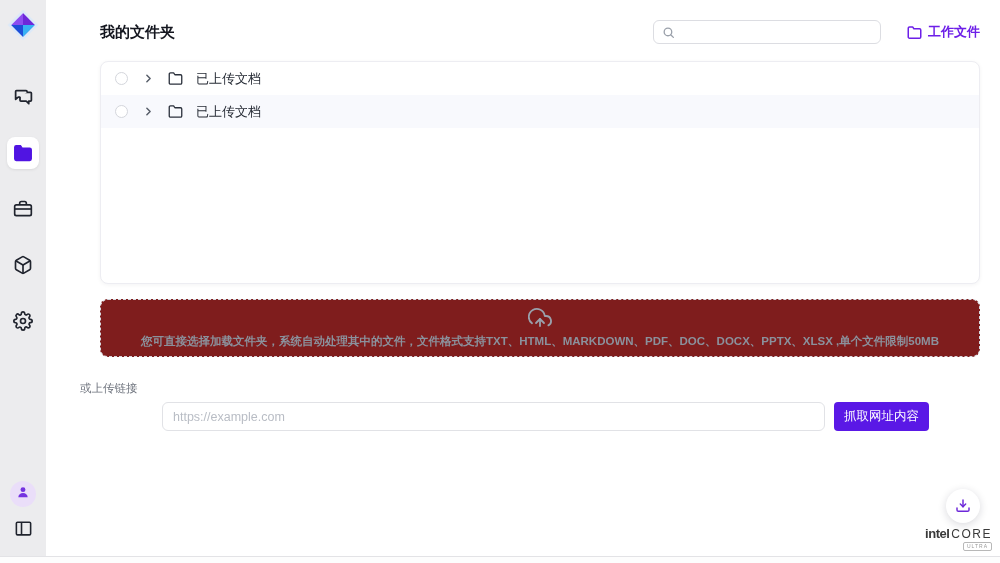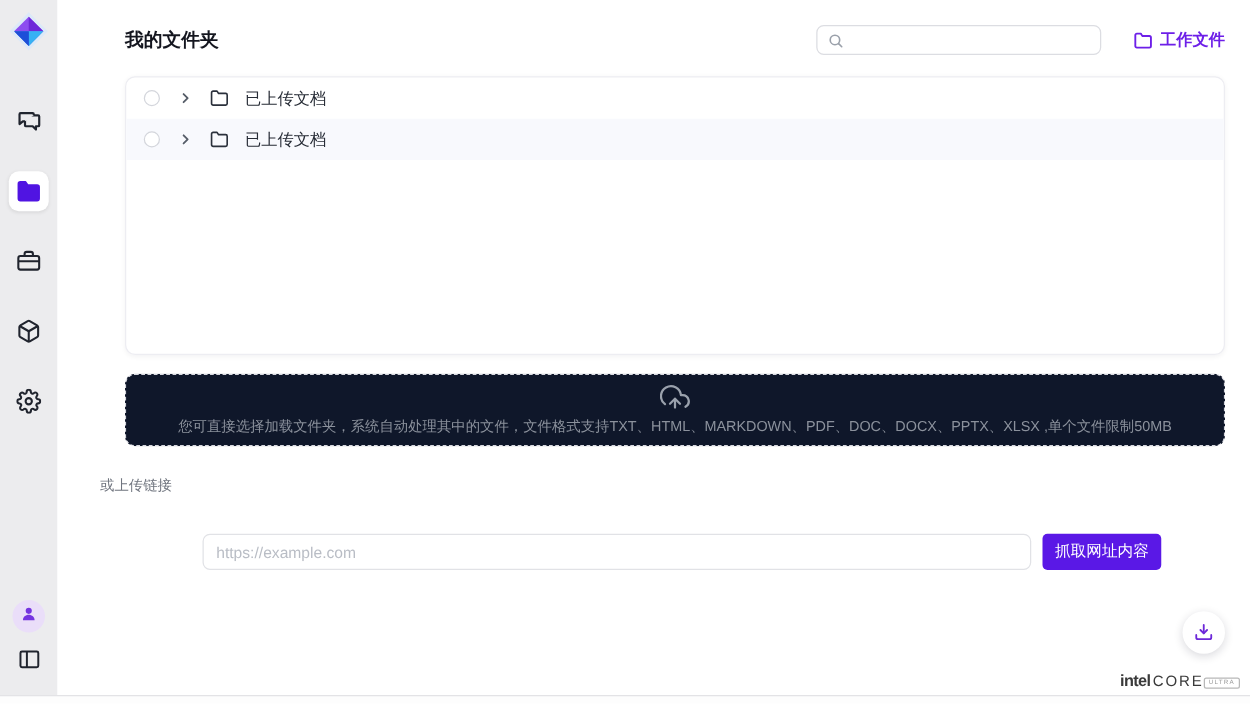--- a/index.html
+++ b/index.html
@@ -67,9 +67,10 @@
   
   .dropzone {
     margin: 15px 20px 0 20px; height: 58px;
-    background: #0f172a; border: 1.5px dashed #d7d8df; border-radius: 8px;
+    background: #7f1d1d; border: 1.5px dashed #d7d8df; border-radius: 8px;
     display: flex; flex-direction: column; align-items: center; justify-content: center; gap: 3px;
     cursor: pointer;
+    font-weight: bold;
   }
   .dropzone-hint { font-size: 11.5px; color: #8b919c; }
 

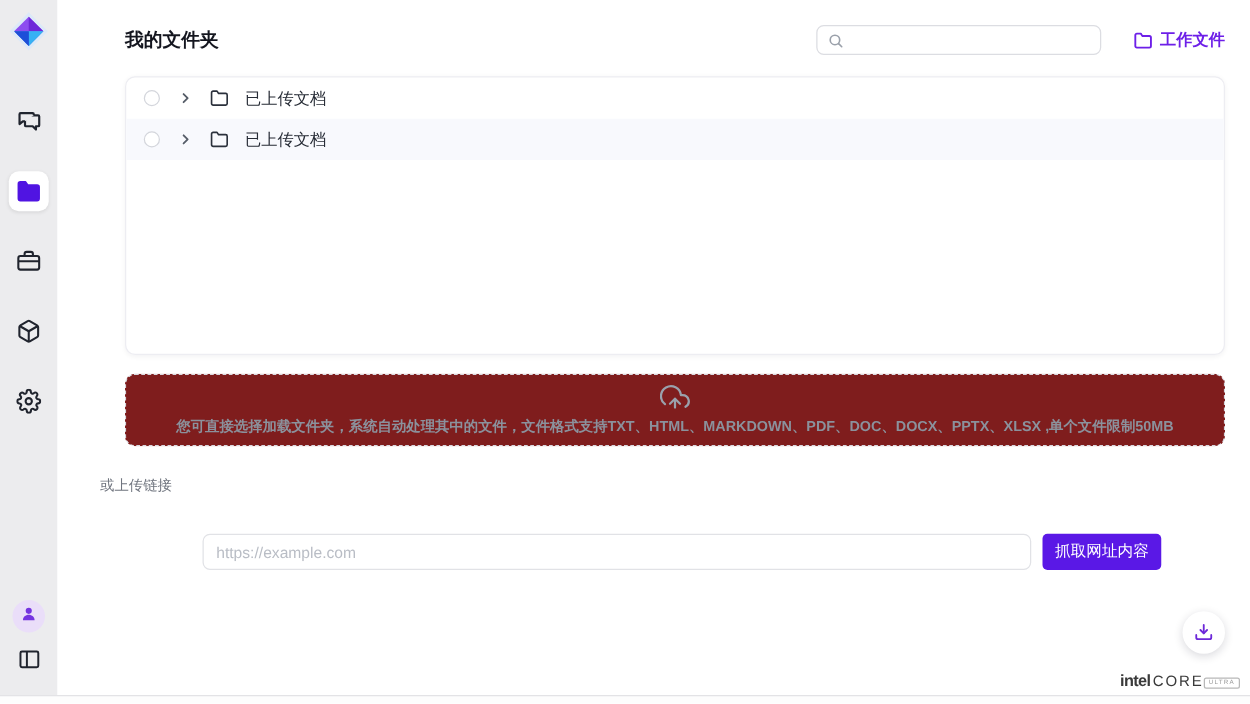--- a/index.html
+++ b/index.html
@@ -76,7 +76,7 @@
 
   .or-link { text-align: left; margin-top: 24px; font-size: 11.5px; color: #70757f; }
 
-  .url-row { display: flex; align-items: center; gap: 9px; margin: 31px 71px 0 82px; }
+  .url-row { display: flex; align-items: center; gap: 9px; margin: 6px 71px 0 82px; }
   .url-input {
     flex: 1; height: 29px; border: 1px solid #e1e2e6; border-radius: 6px;
     padding: 0 10px; font-size: 12.5px; outline: none; color: #333; background: #fff;

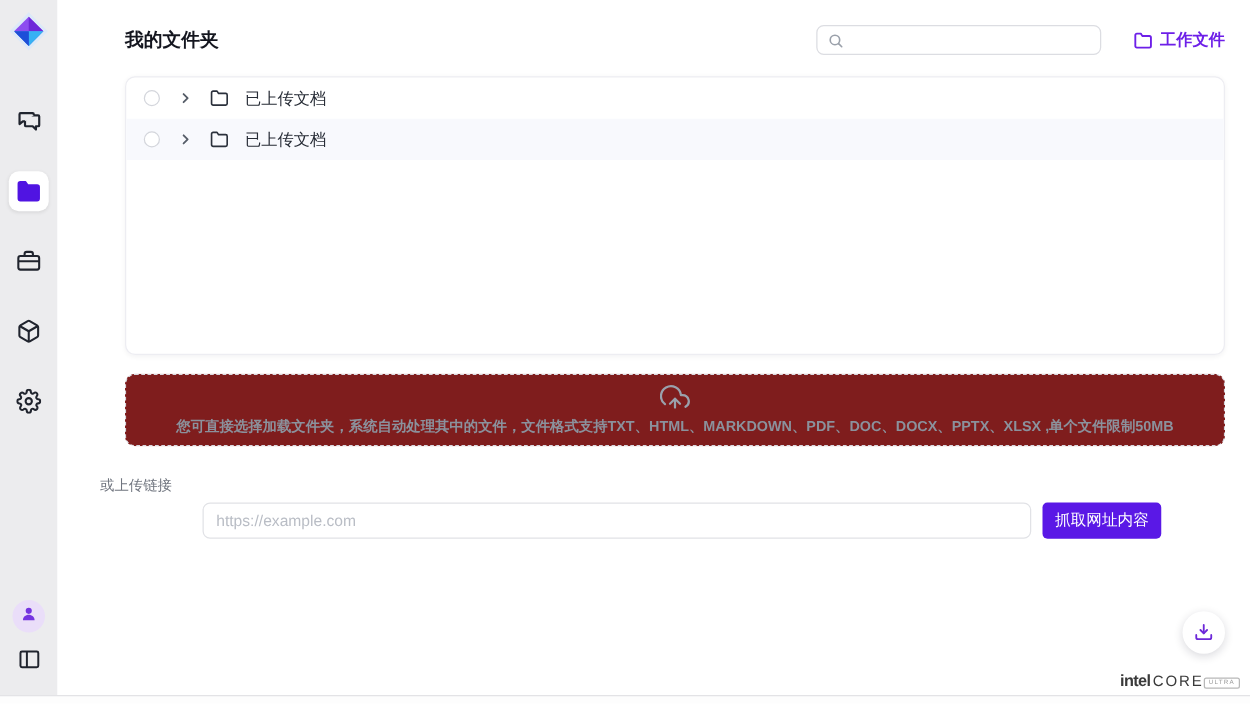--- a/index.html
+++ b/index.html
@@ -98,7 +98,7 @@
   }
   .intel {
     position: absolute; right: 8px; bottom: 12px;
-    display: flex; align-items: flex-end; line-height: 1;
+    display: flex; flex-direction: column; align-items: flex-end; line-height: 1;
   }
   .intel-row { display: flex; align-items: baseline; gap: 2px; color: #3a3a3a; }
   .intel-word1 { font-size: 13px; font-weight: bold; letter-spacing: -0.5px; }

